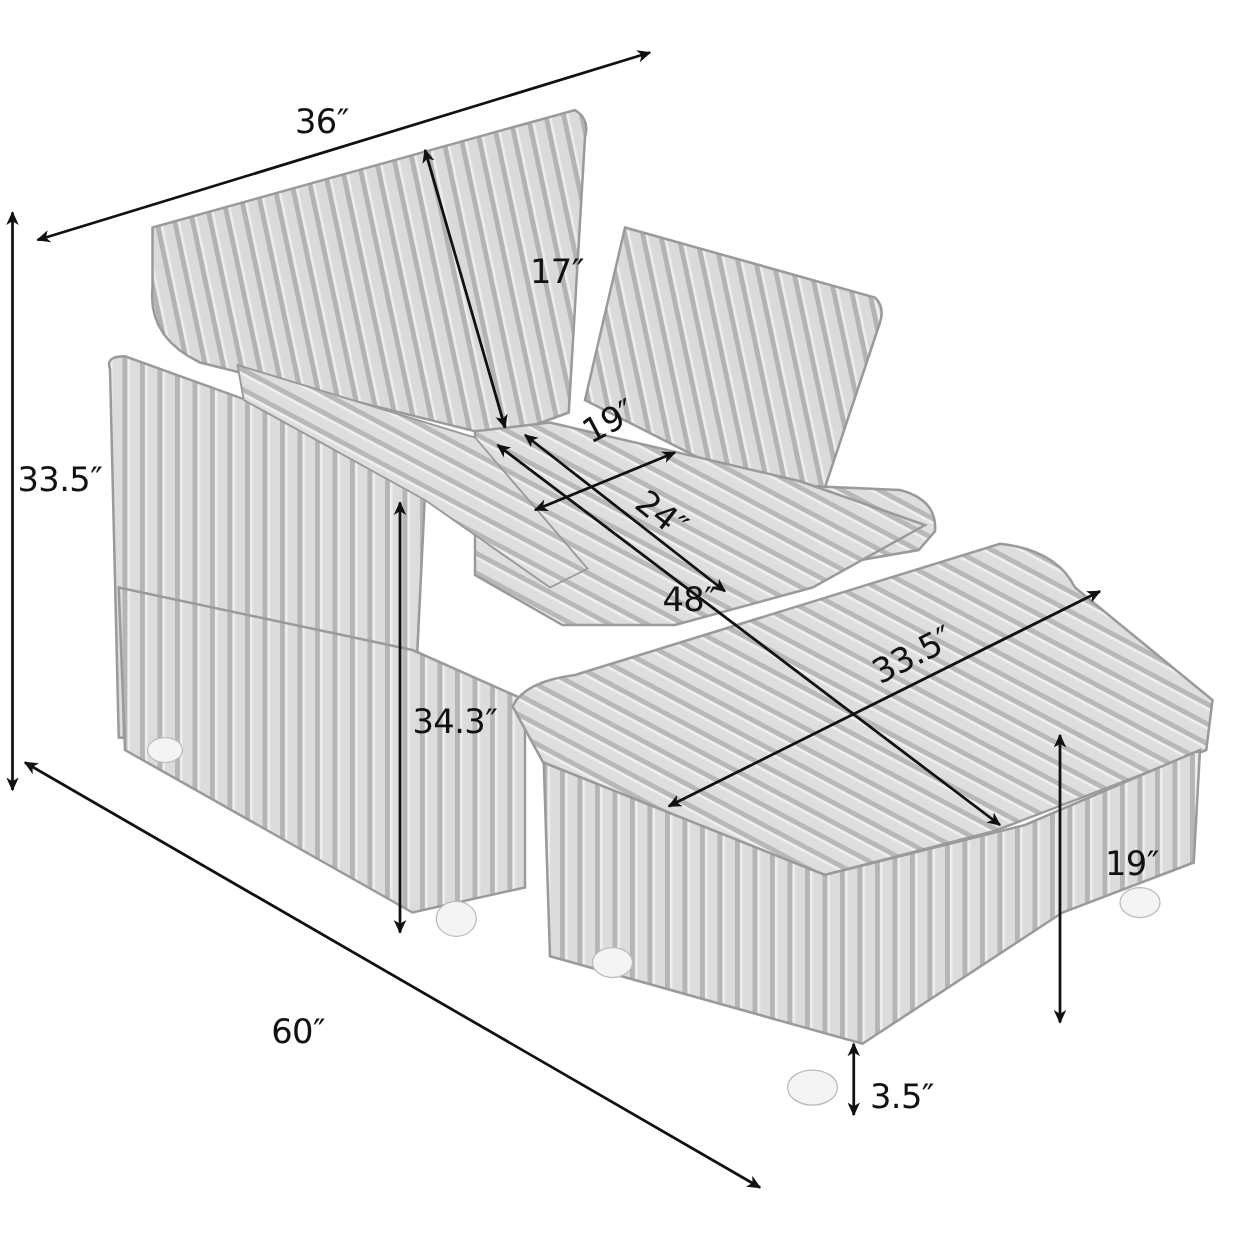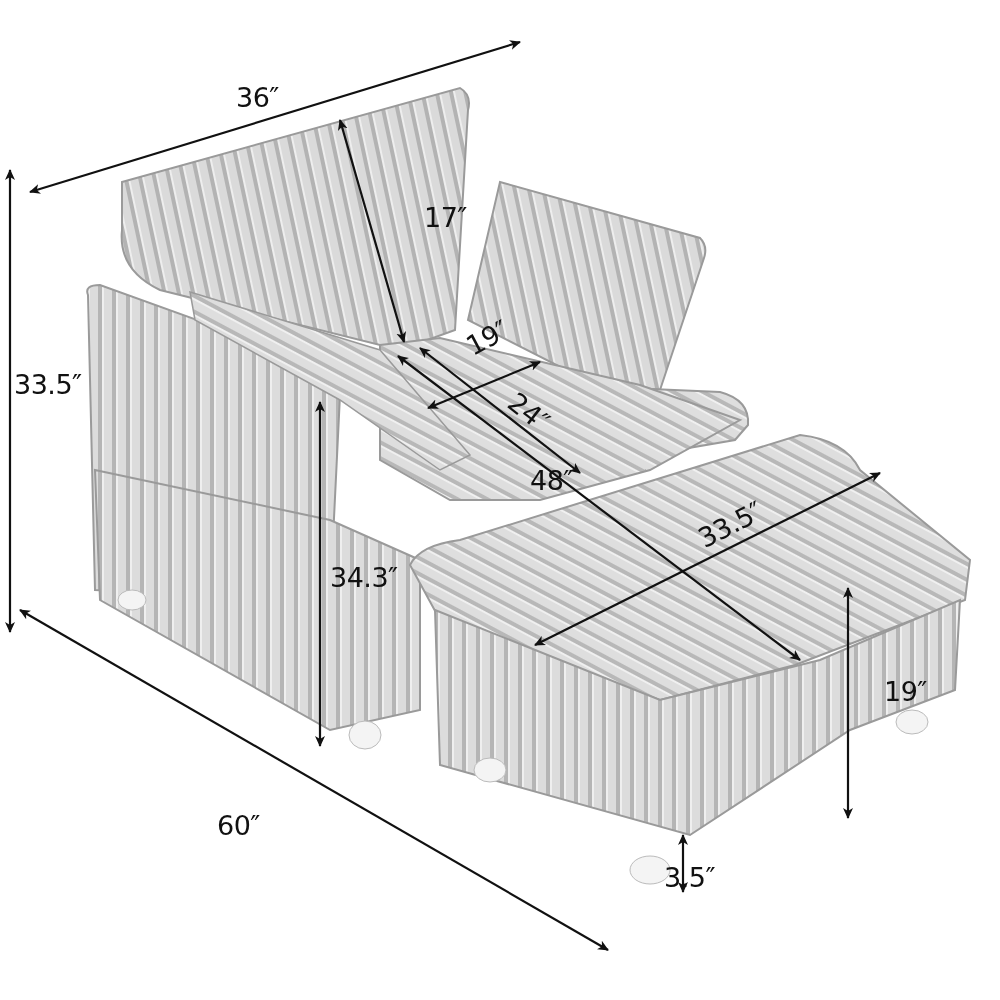--- a/index.html
+++ b/index.html
@@ -93,7 +93,7 @@
   <div class="lbl" style="left:330px;top:564px;">34.3″</div>
   <div class="lbl" style="left:884px;top:678px;">19″</div>
   <div class="lbl" style="left:217px;top:784px;margin-top:28px;">60″</div>
-  <div class="lbl" style="left:664px;top:864px;">3.5″</div>
+  <div class="lbl" style="left:696px;top:864px;">3.5″</div>
 </div>
 
 </body></html>

